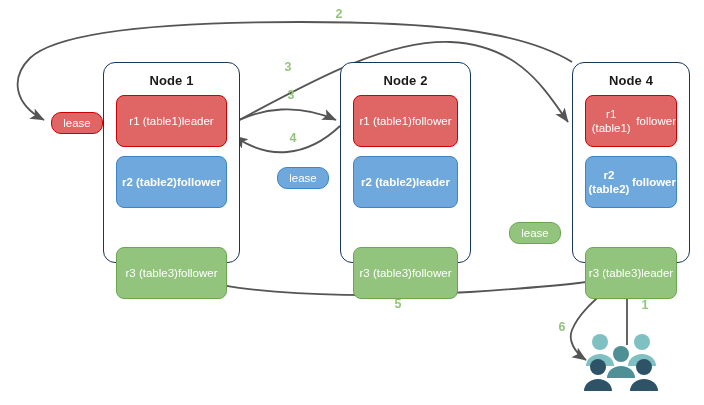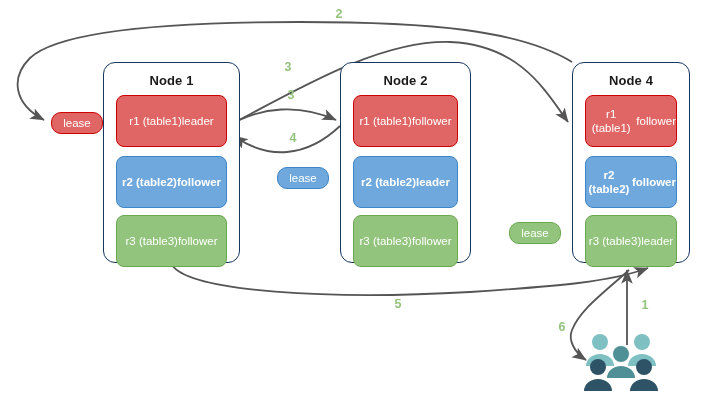--- a/index.html
+++ b/index.html
@@ -61,7 +61,7 @@
   .replica span { display: block; }
   .rep-red   { background: #e06666; border: 1.4px solid #cc0000; }
   .rep-blue  { background: #6fa8dc; border: 1.4px solid #3d85c6; font-weight: bold; }
-  .rep-green { background: #93c47d; border: 1.4px solid #6aa84f; }
+  .rep-green { background: #93c47d; border: 1.4px solid #6aa84f; margin-top: 32px; }
 
   .lease {
     position: absolute;

